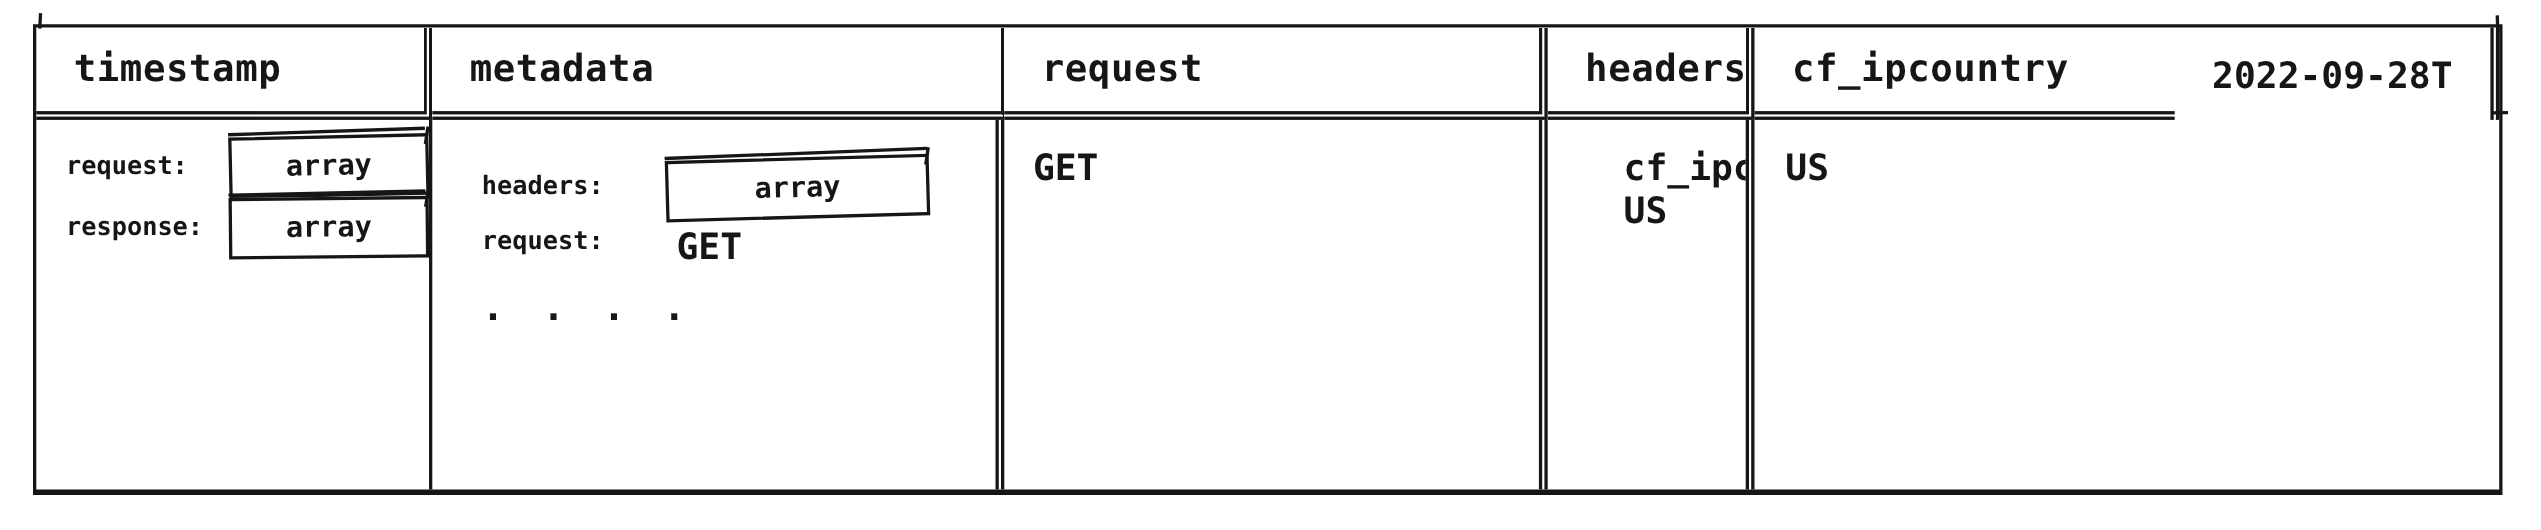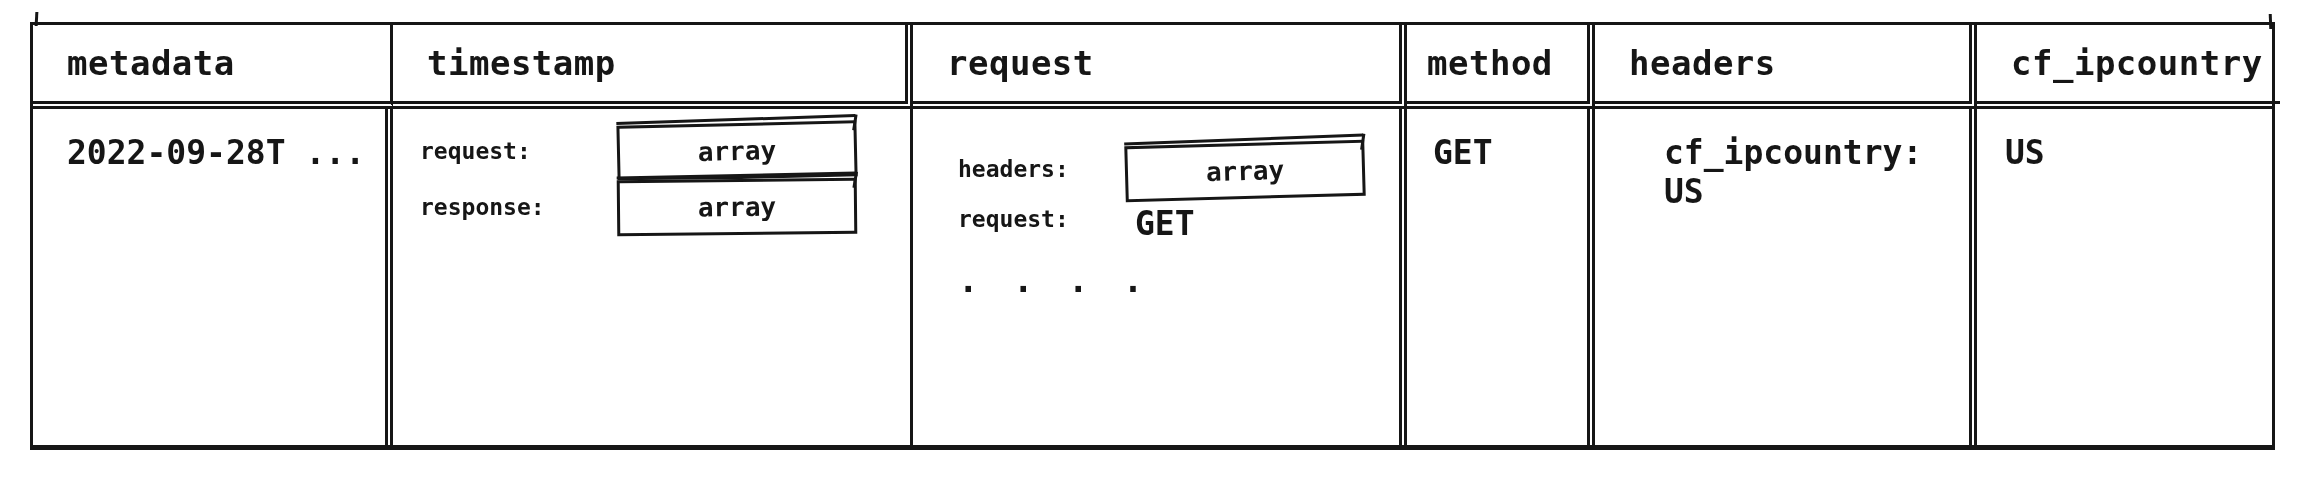--- a/index.html
+++ b/index.html
@@ -115,11 +115,11 @@
 
     <div class="grid">
 
+      <div class="th b-double">
+        <span>timestamp</span>
+      </div>
       <div class="th b-solid">
         <span>metadata</span>
-      </div>
-      <div class="th b-double">
-        <span>timestamp</span>
       </div>
       <div class="th b-double">
         <span>request</span>

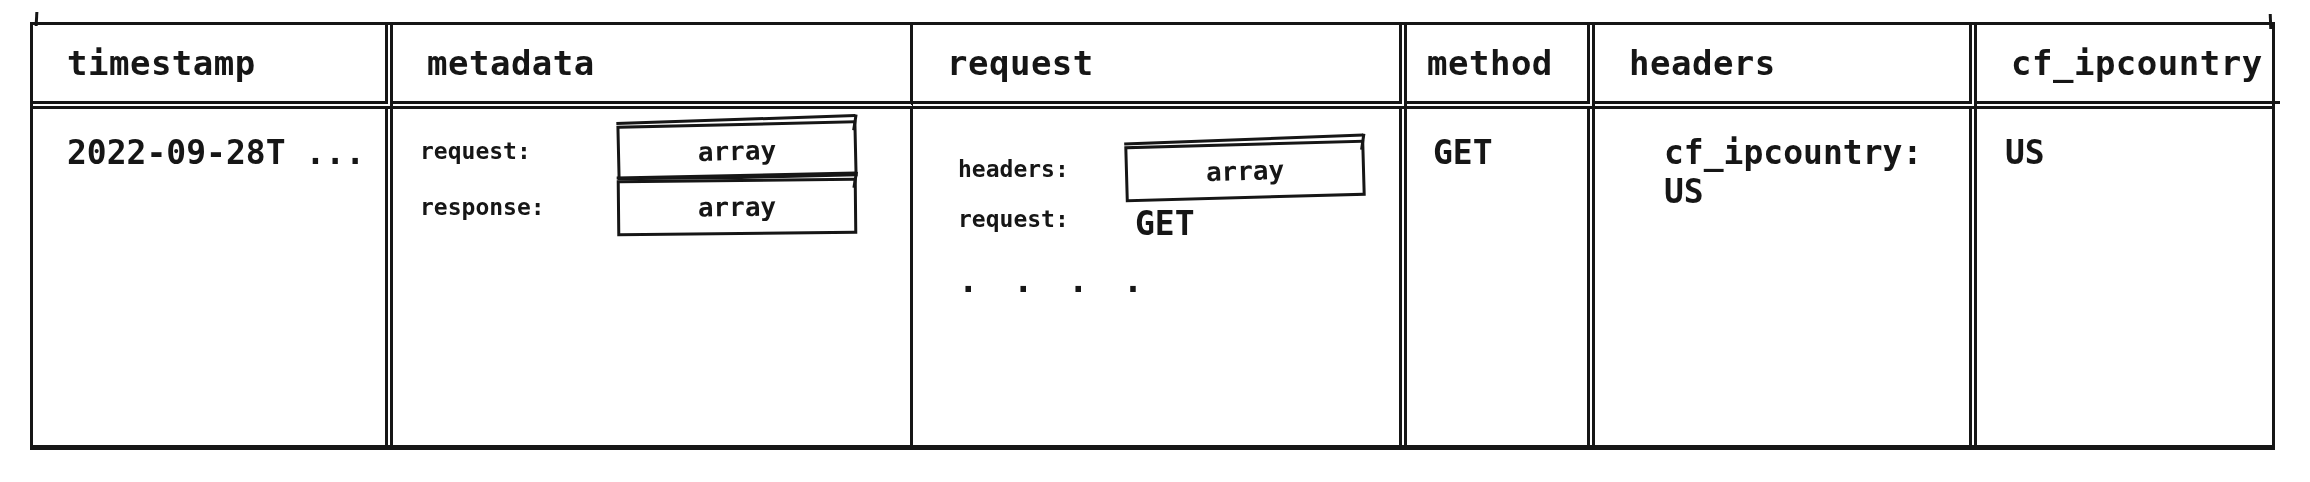--- a/index.html
+++ b/index.html
@@ -124,9 +124,6 @@
       <div class="th b-double">
         <span>request</span>
       </div>
-      <div class="th th-method b-double">
-        <span>method</span>
-      </div>
       <div class="th b-double">
         <span>headers</span>
       </div>

